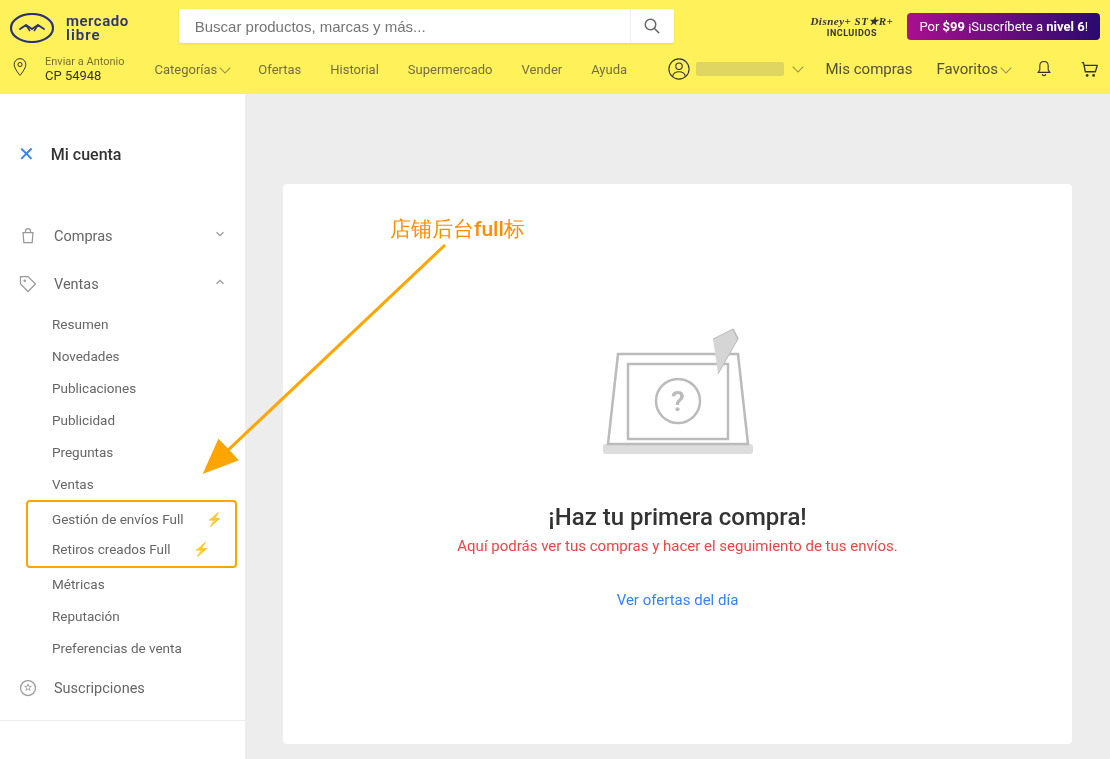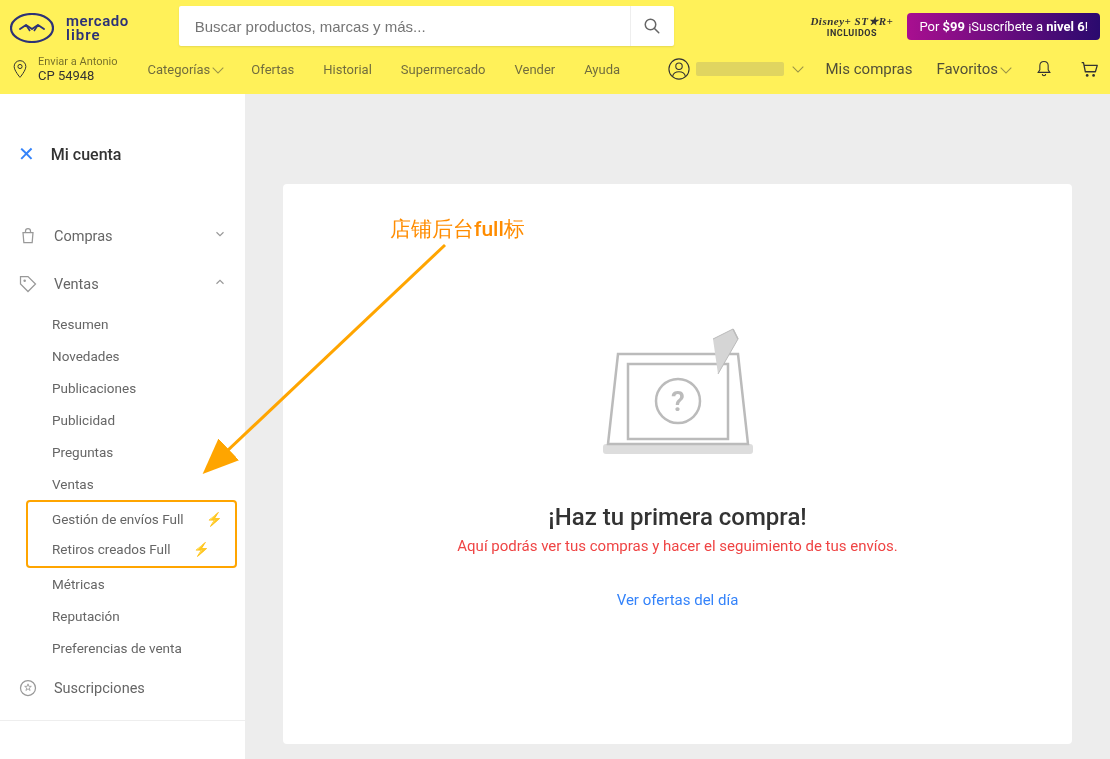--- a/index.html
+++ b/index.html
@@ -10,7 +10,7 @@
 .logo-text { font-weight: 600; color: #2d3277; font-size: 15px; line-height: 14px; margin-left: 12px; }
 .logo-text .brand1 { display: block; letter-spacing: 0.5px; }
 .logo-text .brand2 { display: block; letter-spacing: 1px; }
-.search { position: relative; width: 495px; height: 40px; background: #fff; border-radius: 2px; box-shadow: 0 1px 2px rgba(0,0,0,0.1); display: flex; align-items: center; }
+.search { position: relative; width: 495px; height: 34px; background: #fff; border-radius: 2px; box-shadow: 0 1px 2px rgba(0,0,0,0.1); display: flex; align-items: center; }
 .search input { flex: 1; border: none; outline: none; padding: 0 16px; font-size: 15px; color: #999; }
 .search-btn { width: 44px; height: 100%; border-left: 1px solid #eee; display: flex; align-items: center; justify-content: center; cursor: pointer; }
 .promo-right { margin-left: auto; display: flex; align-items: center; gap: 14px; }

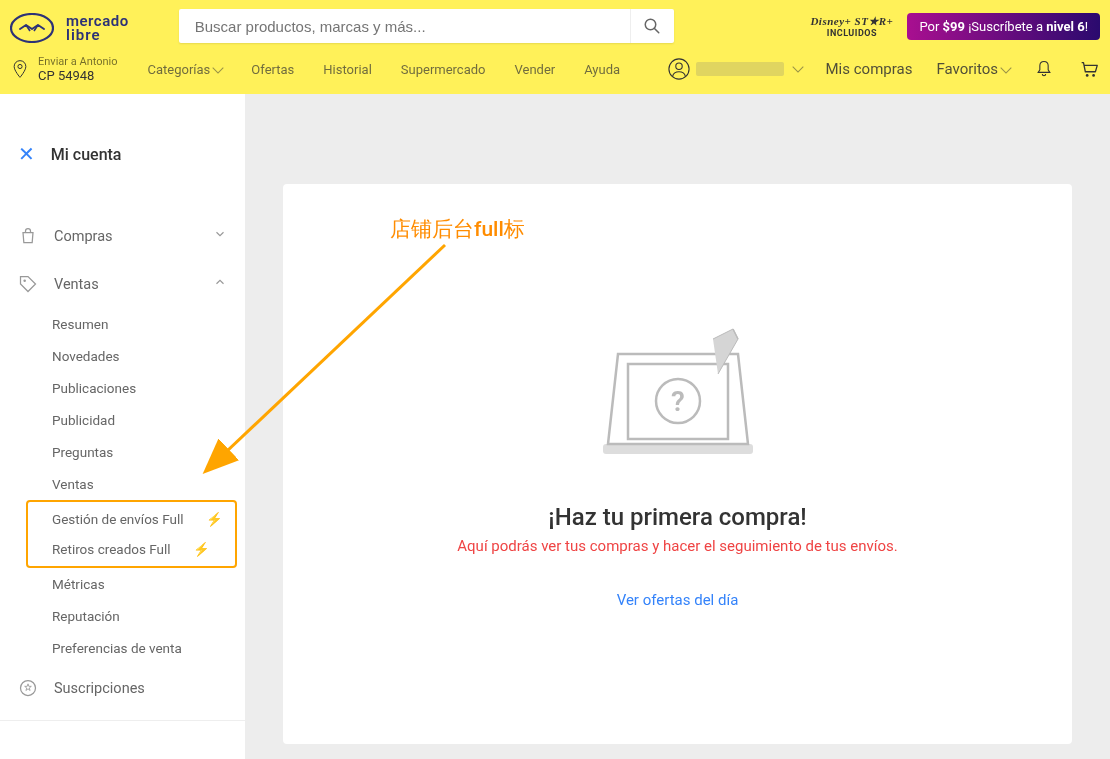--- a/index.html
+++ b/index.html
@@ -18,7 +18,7 @@
 .disney-logos { font-size: 11px; color: #333; display: flex; align-items: center; gap: 4px; font-weight: 700; }
 .subscribe { background: linear-gradient(90deg, #a90f90, #2a0a6e); color: #fff; font-size: 13px; padding: 6px 12px; border-radius: 4px; cursor: pointer; }
 .header-bottom { display: flex; align-items: center; padding: 0 10px; height: 46px; font-size: 13px; color: #333; }
-.location { display: flex; align-items: center; gap: 8px; margin-right: 30px; font-size: 12px; color: #333; }
+.location { display: flex; gap: 15px; margin-right: 30px; font-size: 12px; color: #333; }
 .location .loc-text { line-height: 14px; }
 .location .loc-line1 { color: rgba(0,0,0,0.55); font-size: 11px; }
 .location .loc-line2 { font-size: 13px; }

